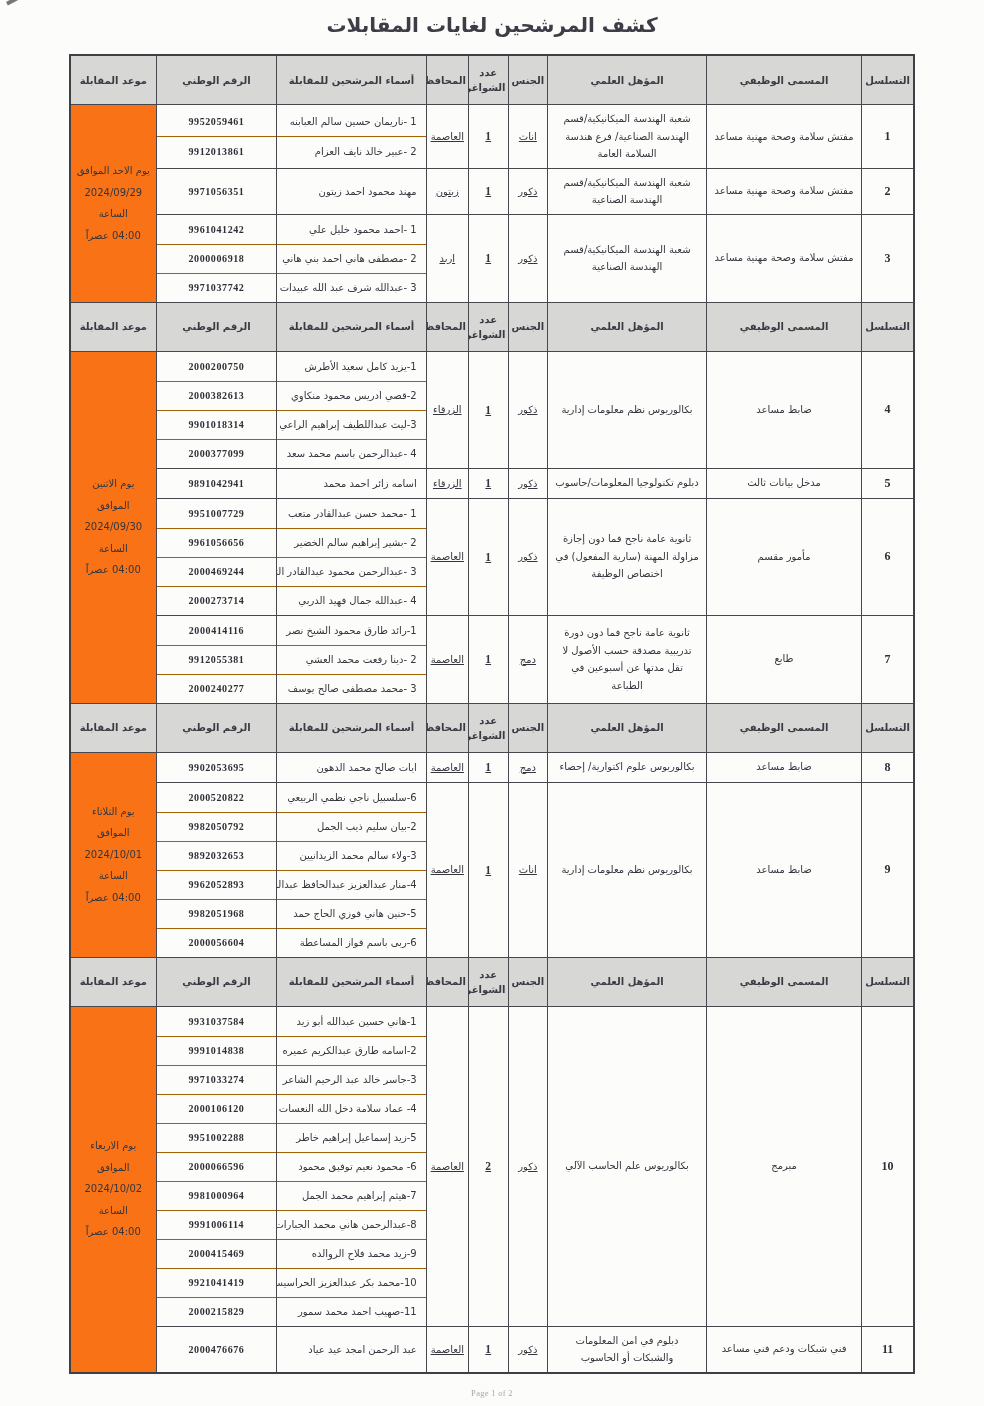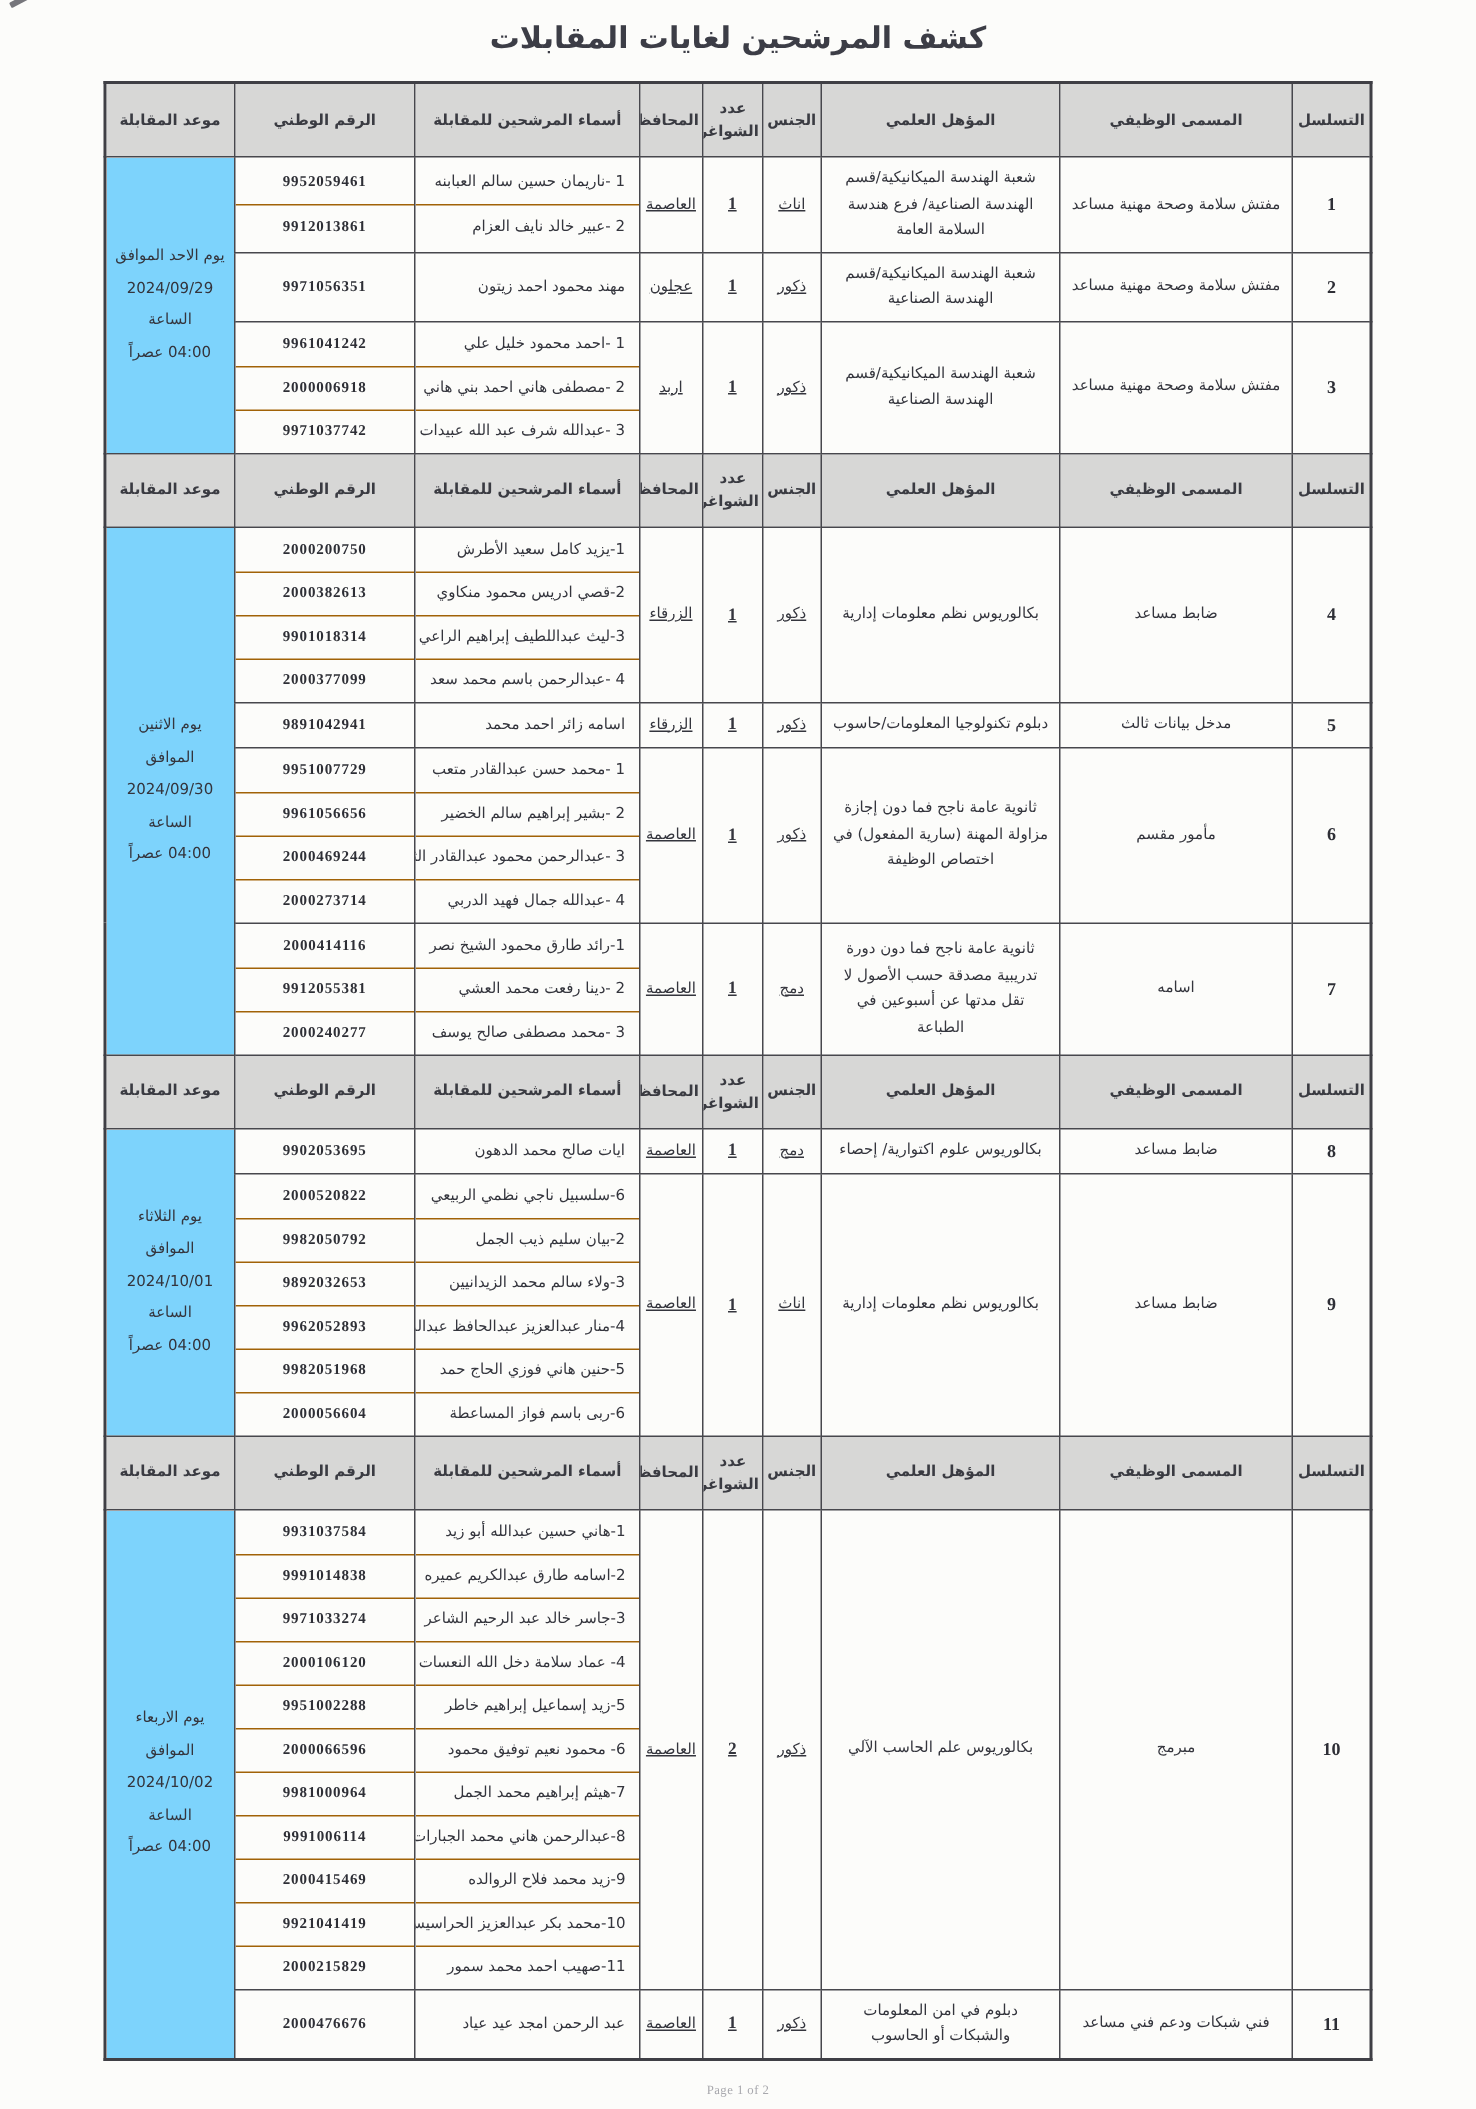--- a/index.html
+++ b/index.html
@@ -33,7 +33,7 @@
   .c-names .line{justify-content:flex-start;padding-right:9px;white-space:nowrap;font-size:10px;color:#34353d;}
   .c-ids .line{font-family:"Liberation Serif",serif;font-size:10px;font-weight:bold;letter-spacing:.6px;color:#2e2f36;}
   .line + .line{border-top:1px solid #a16207;}
-  td.c-date{font-size:10px;line-height:2.15;white-space:pre-line;color:#34353d;background:#7dd3fc;padding:4px 2px;}
+  td.c-date{font-size:10px;line-height:2.15;white-space:pre-line;color:#34353d;background:#f97316;padding:4px 2px;}
   .page-footer{
     position:absolute;bottom:8px;left:0;width:100%;text-align:center;
     font-family:"Liberation Serif",serif;font-size:8.5px;color:#a8a8ad;letter-spacing:.3px;

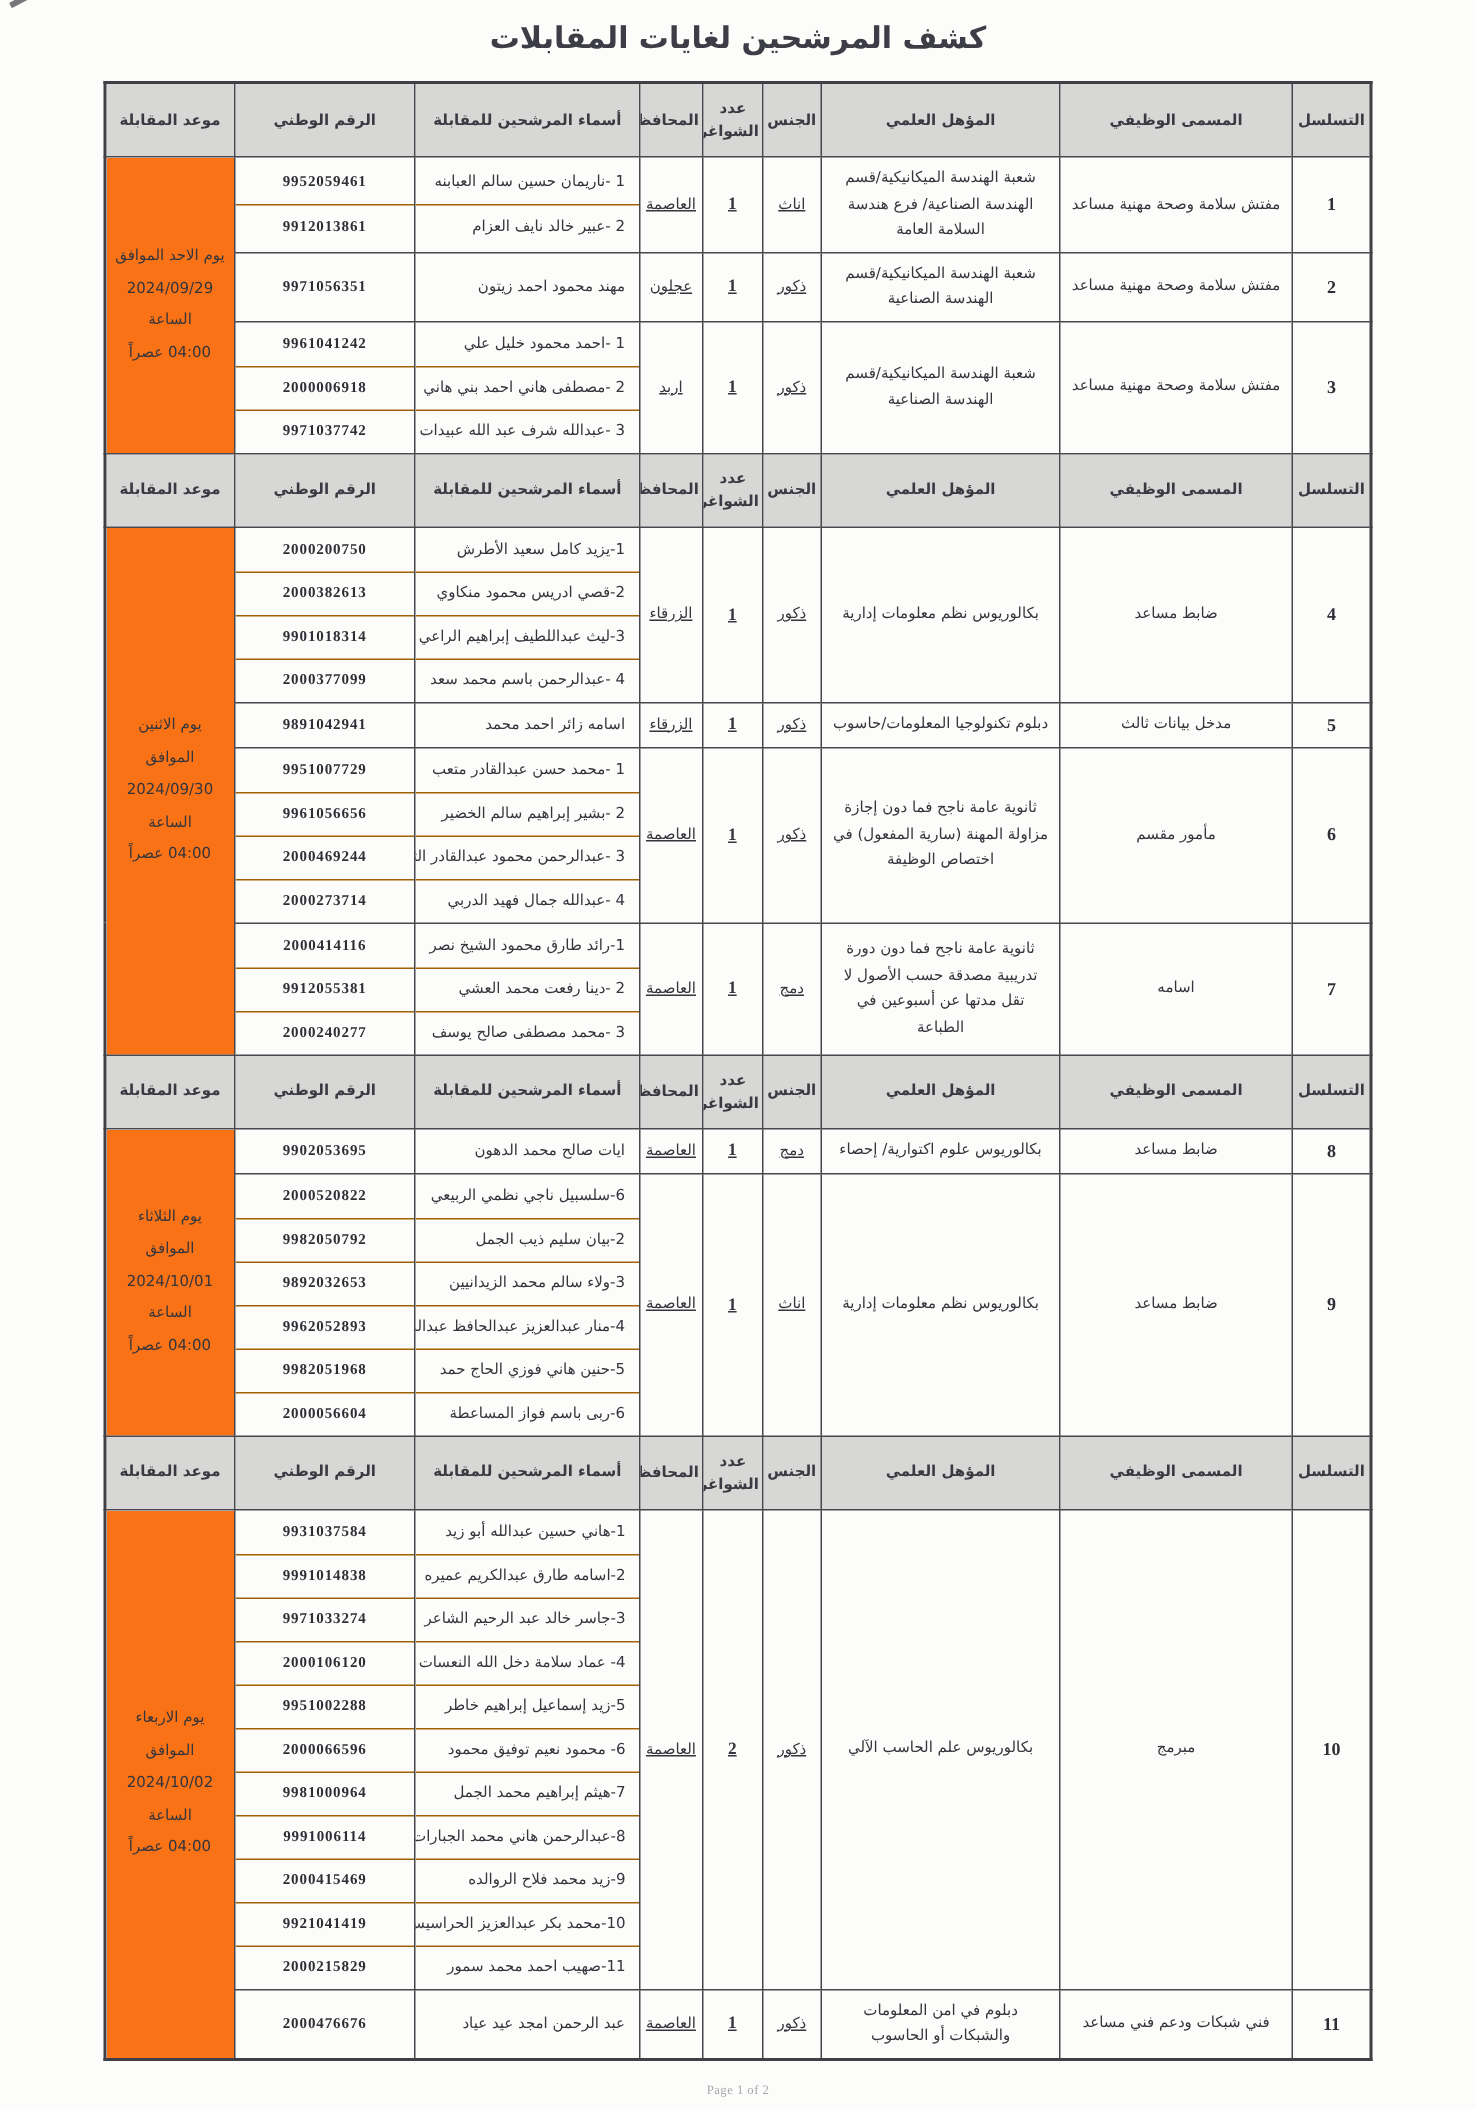--- a/index.html
+++ b/index.html
@@ -96,7 +96,7 @@
         <td class="c-qual">شعبة الهندسة الميكانيكية/قسم الهندسة الصناعية</td>
         <td class="c-gender">ذكور</td>
         <td class="c-vac">1</td>
-        <td class="c-gov">عجلون</td>
+        <td class="c-gov">زيتون</td>
         <td class="c-names">
           <div class="line">مهند محمود احمد زيتون</div>
         </td>

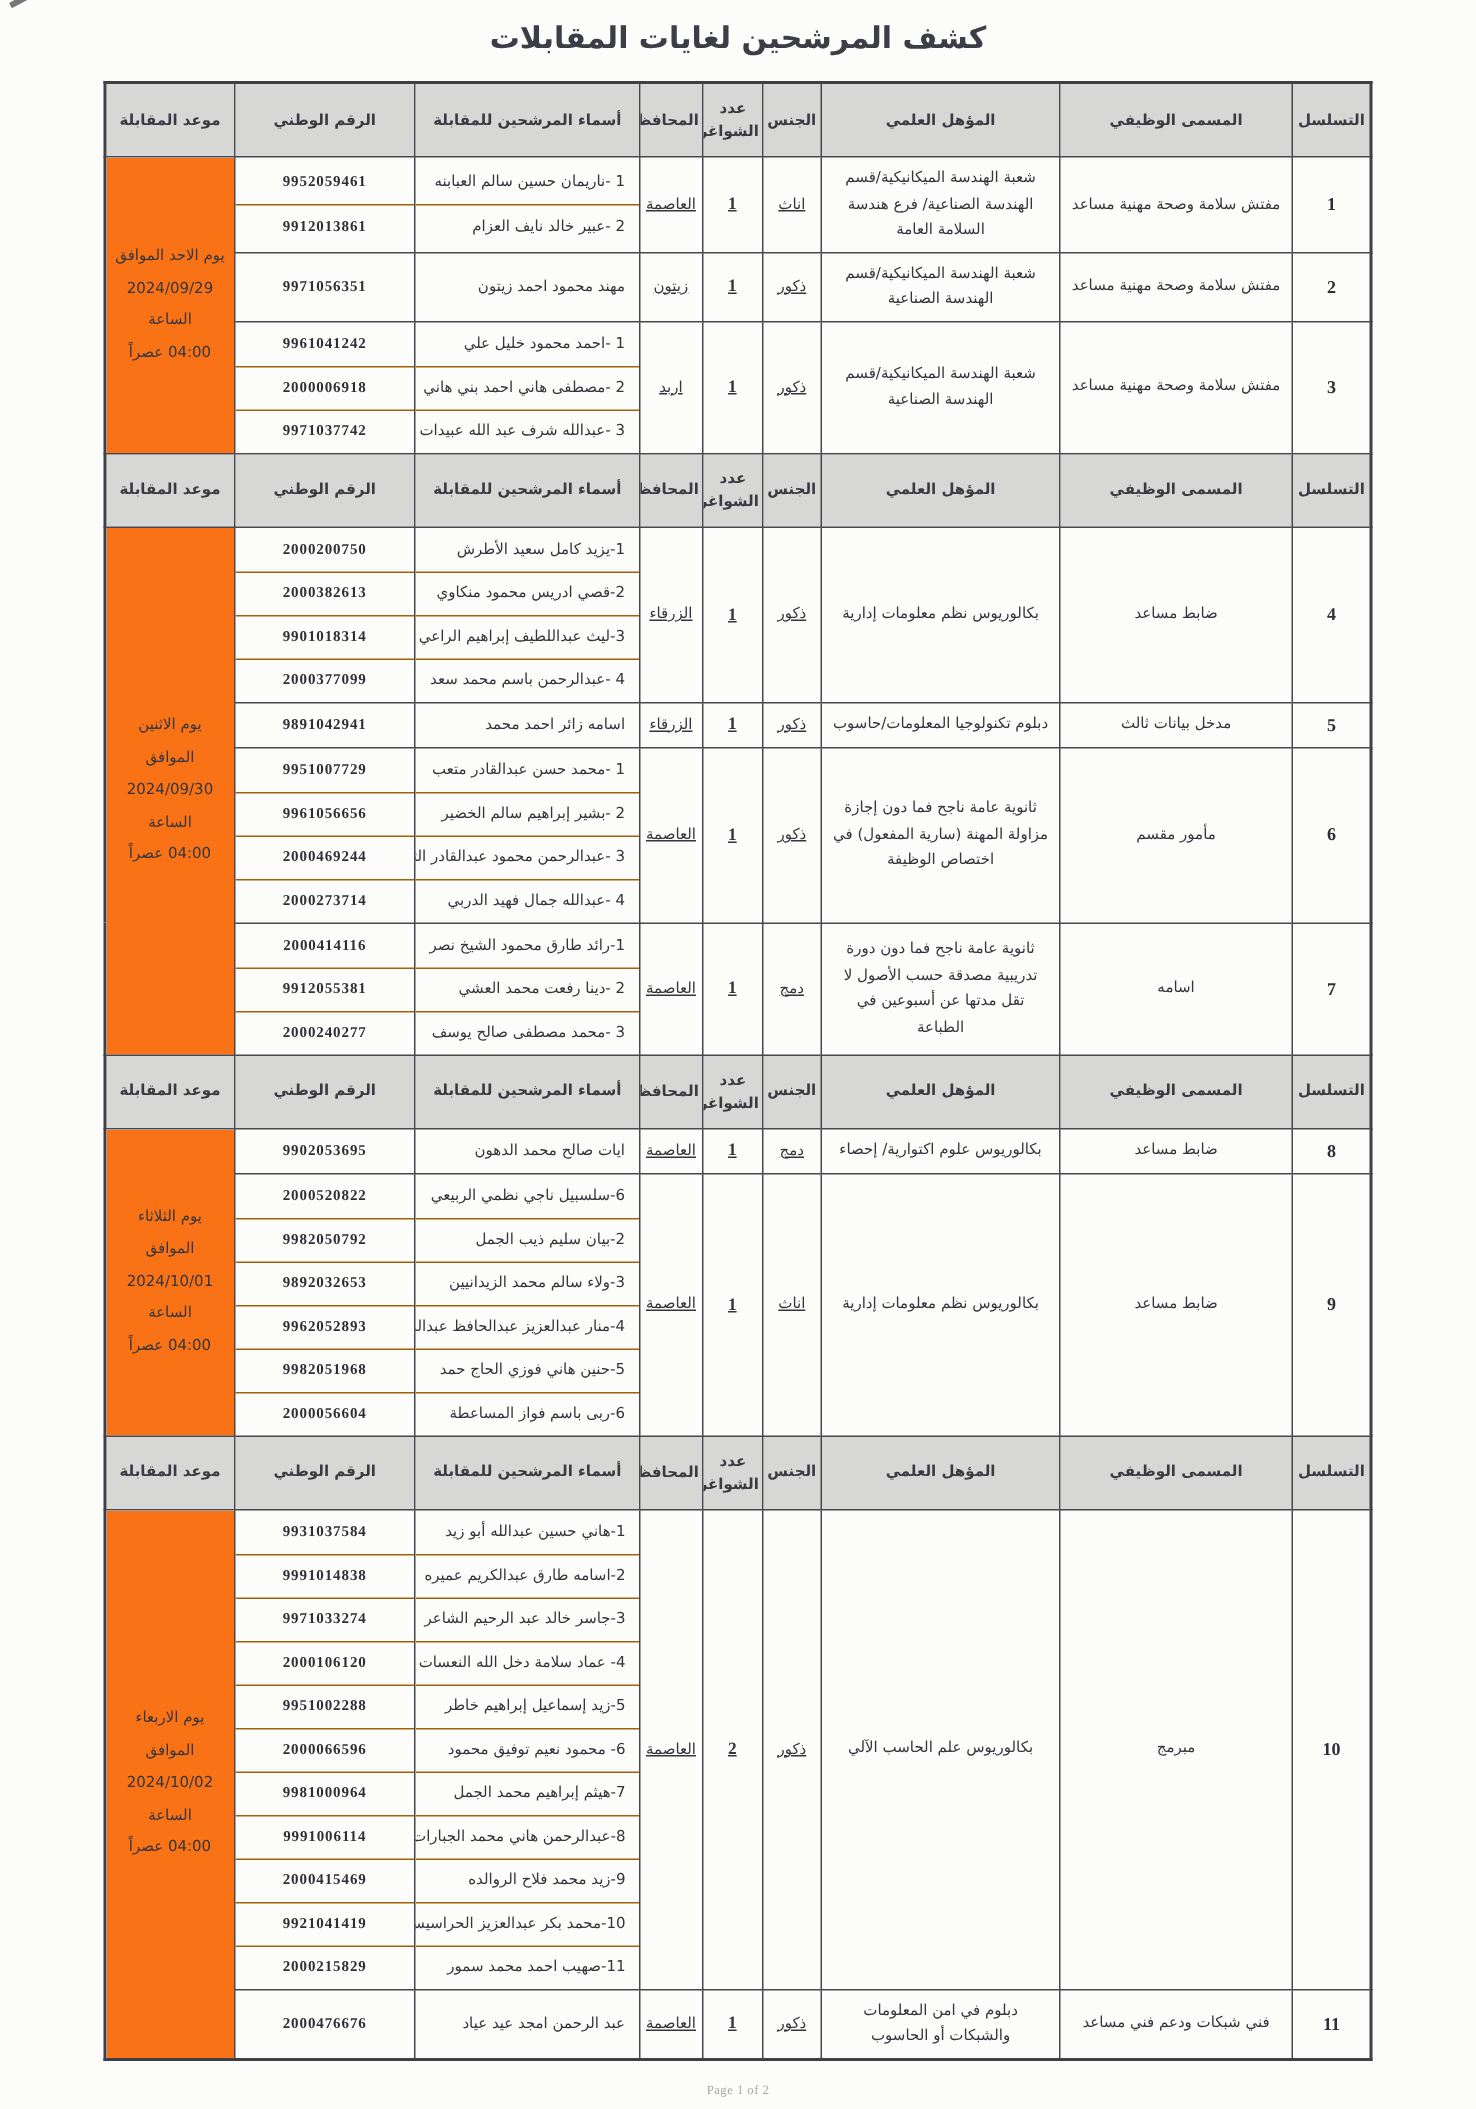--- a/index.html
+++ b/index.html
@@ -196,7 +196,7 @@
       </tr>
       <tr>
         <td class="c-serial">7</td>
-        <td class="c-job">اسامه</td>
+        <td class="c-job">طابع</td>
         <td class="c-qual">ثانوية عامة ناجح فما دون دورة تدريبية مصدقة حسب الأصول لا تقل مدتها عن أسبوعين في الطباعة</td>
         <td class="c-gender">دمج</td>
         <td class="c-vac">1</td>

